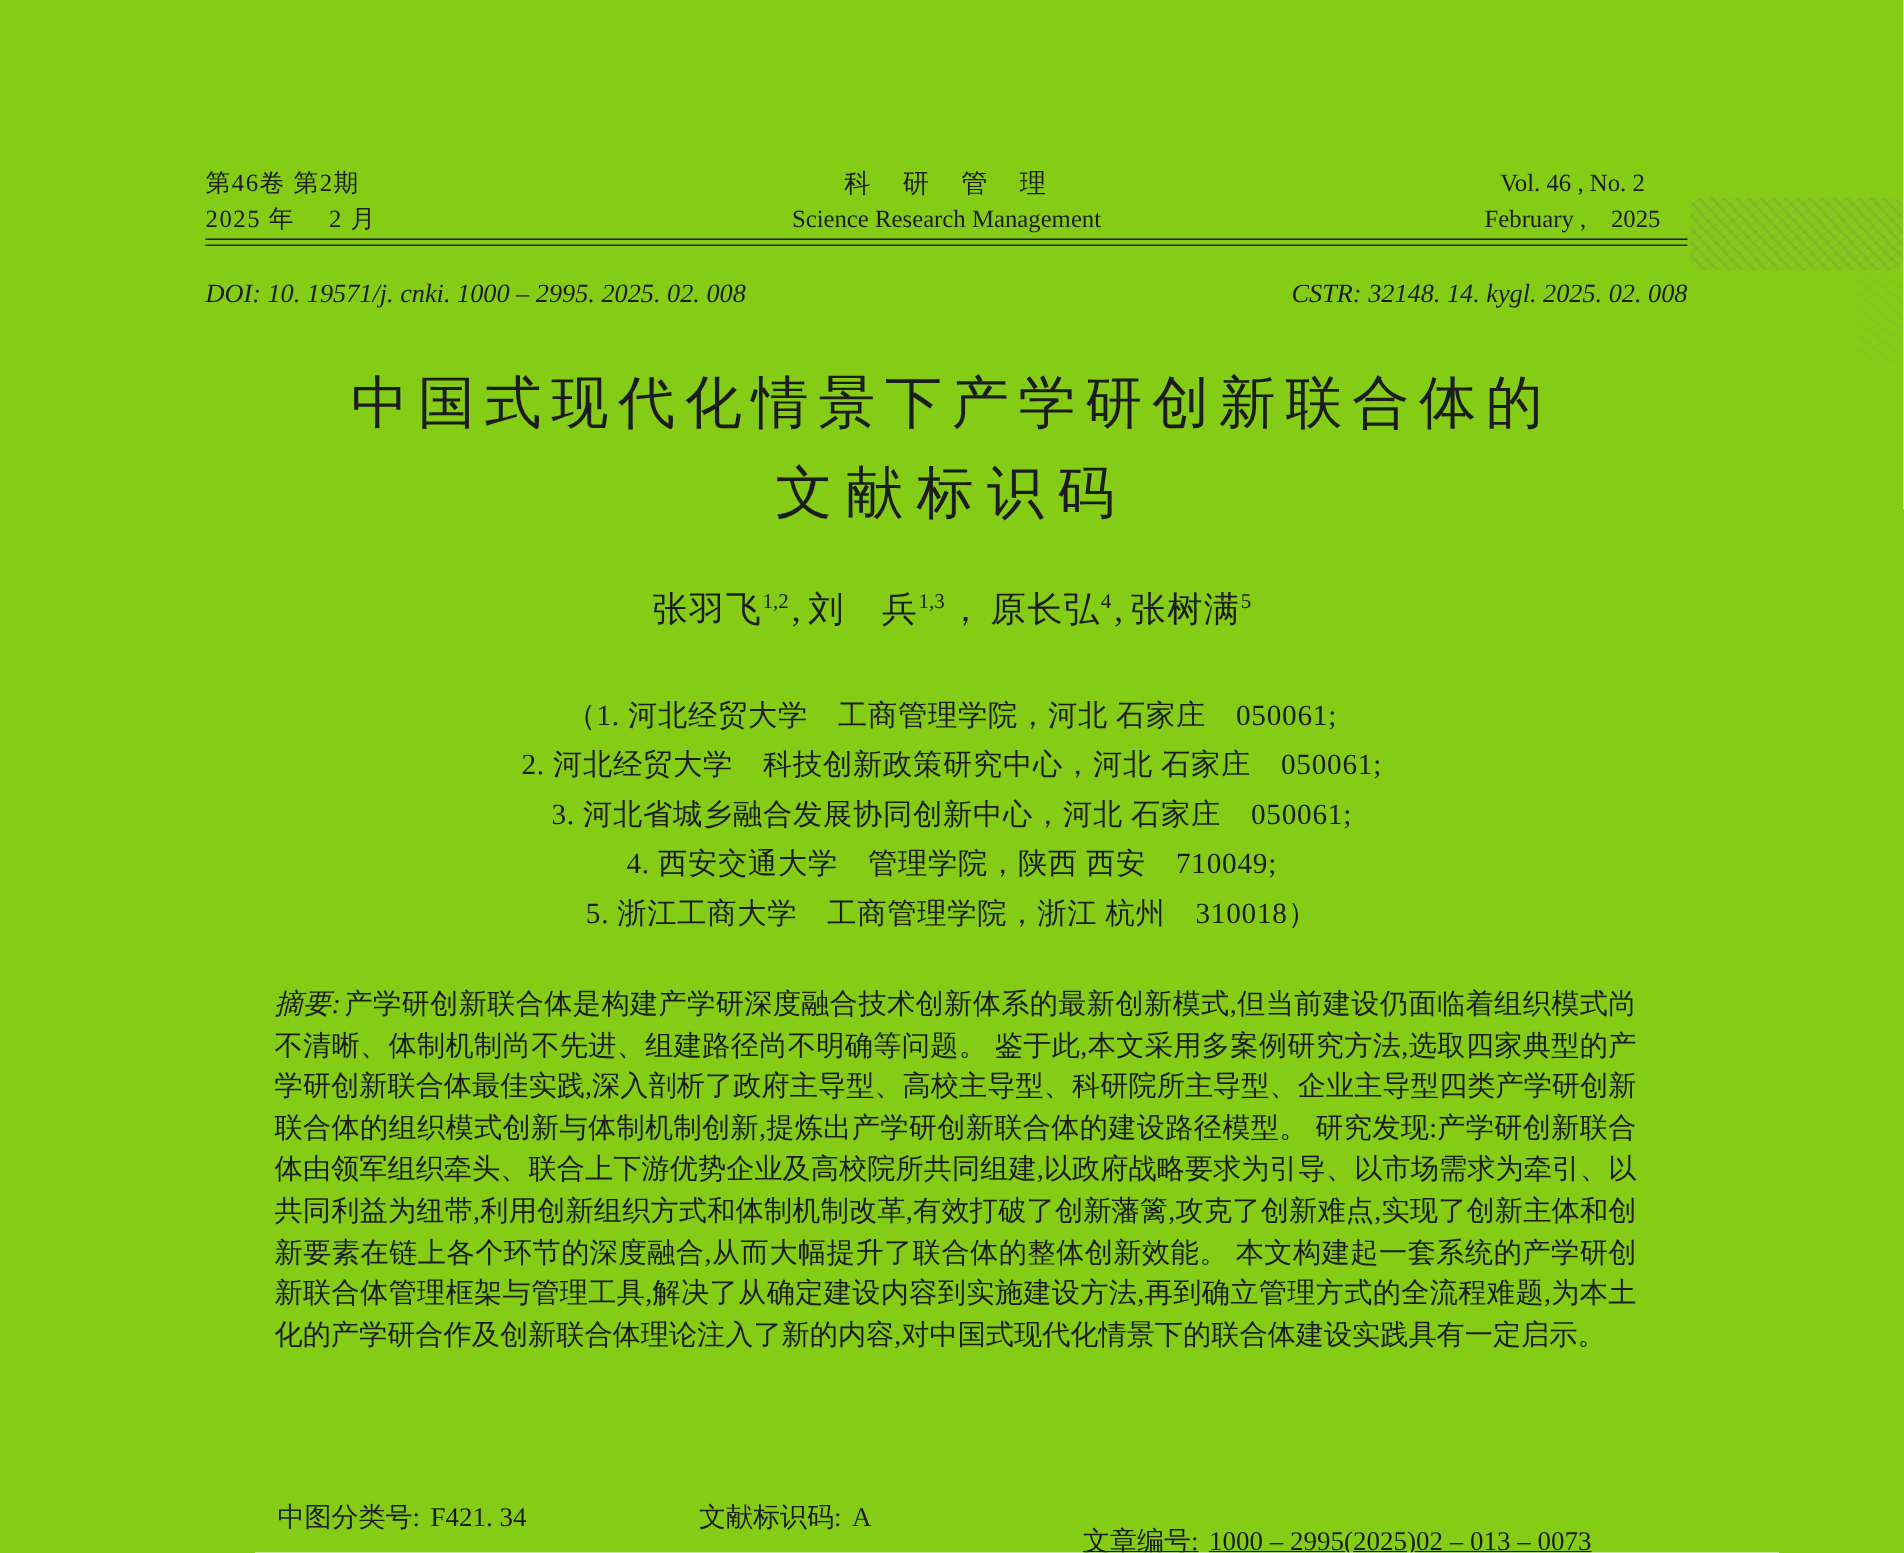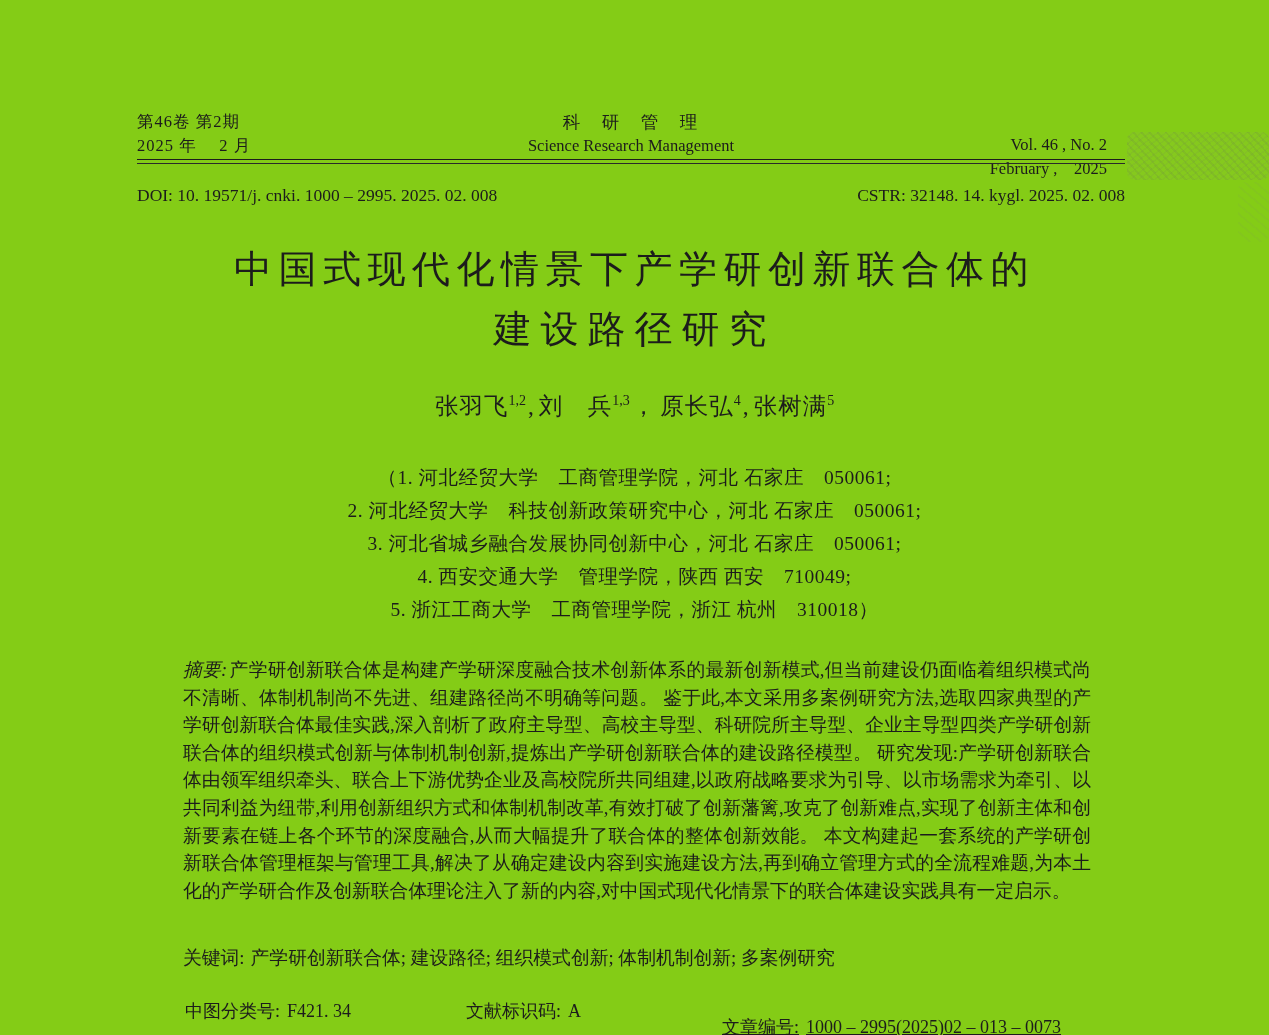--- a/index.html
+++ b/index.html
@@ -17,7 +17,7 @@
   .jh-center{position:absolute;left:50%;top:0;transform:translateX(-50%);text-align:center;}
   .jh-cn{font-size:17.5px;letter-spacing:2px;}
   .jh-en{font-size:16.5px;}
-  .jh-right{position:absolute;right:18px;top:0;text-align:right;margin-top:23px;}
+  .jh-right{position:absolute;right:18px;top:0;text-align:center;}
   
   .rule{position:absolute;top:159px;left:137px;width:988px;height:3px;
         border-top:1.7px solid #1d1d1d;border-bottom:1px solid #2a2a2a;}

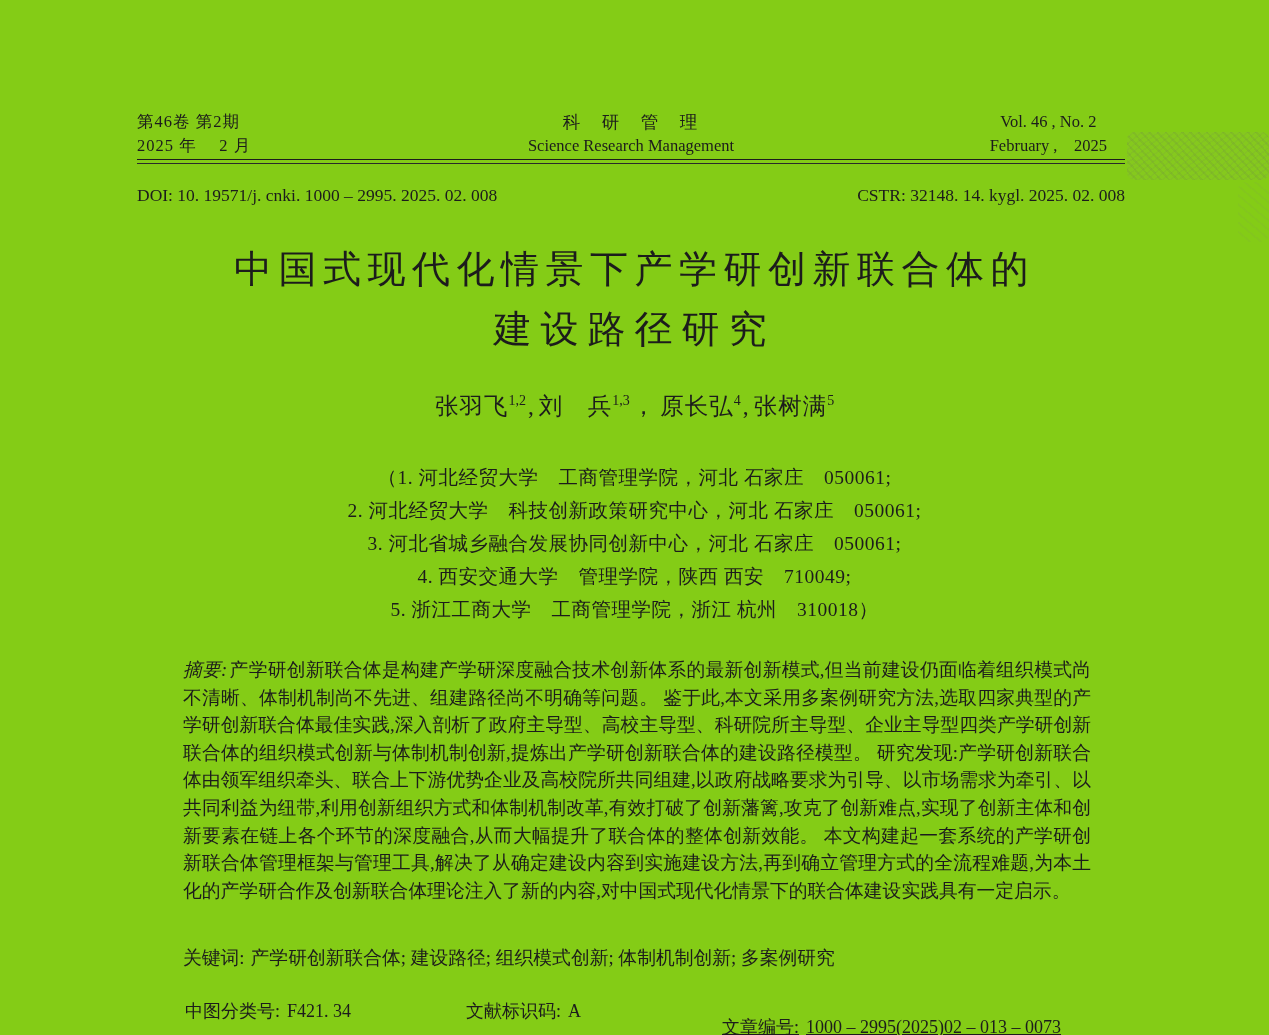--- a/index.html
+++ b/index.html
@@ -31,7 +31,7 @@
   .n2{left:1238px;top:182px;width:31px;height:60px;
       background:repeating-linear-gradient(40deg, rgba(120,120,120,0.07) 0 2px, transparent 2px 7px);}
   
-  .idrow{position:absolute;top:185px;left:137px;width:988px;display:flex;justify-content:space-between;font-size:17.5px;}
+  .idrow{position:absolute;top:185px;left:137px;width:988px;display:flex;justify-content:space-between;font-size:17.5px;font-style:italic;}
   
   .title{position:absolute;top:244px;left:0;width:100%;margin:0;text-align:center;font-weight:400;}
   .t1{display:block;font-size:38px;letter-spacing:6.5px;line-height:50px;}

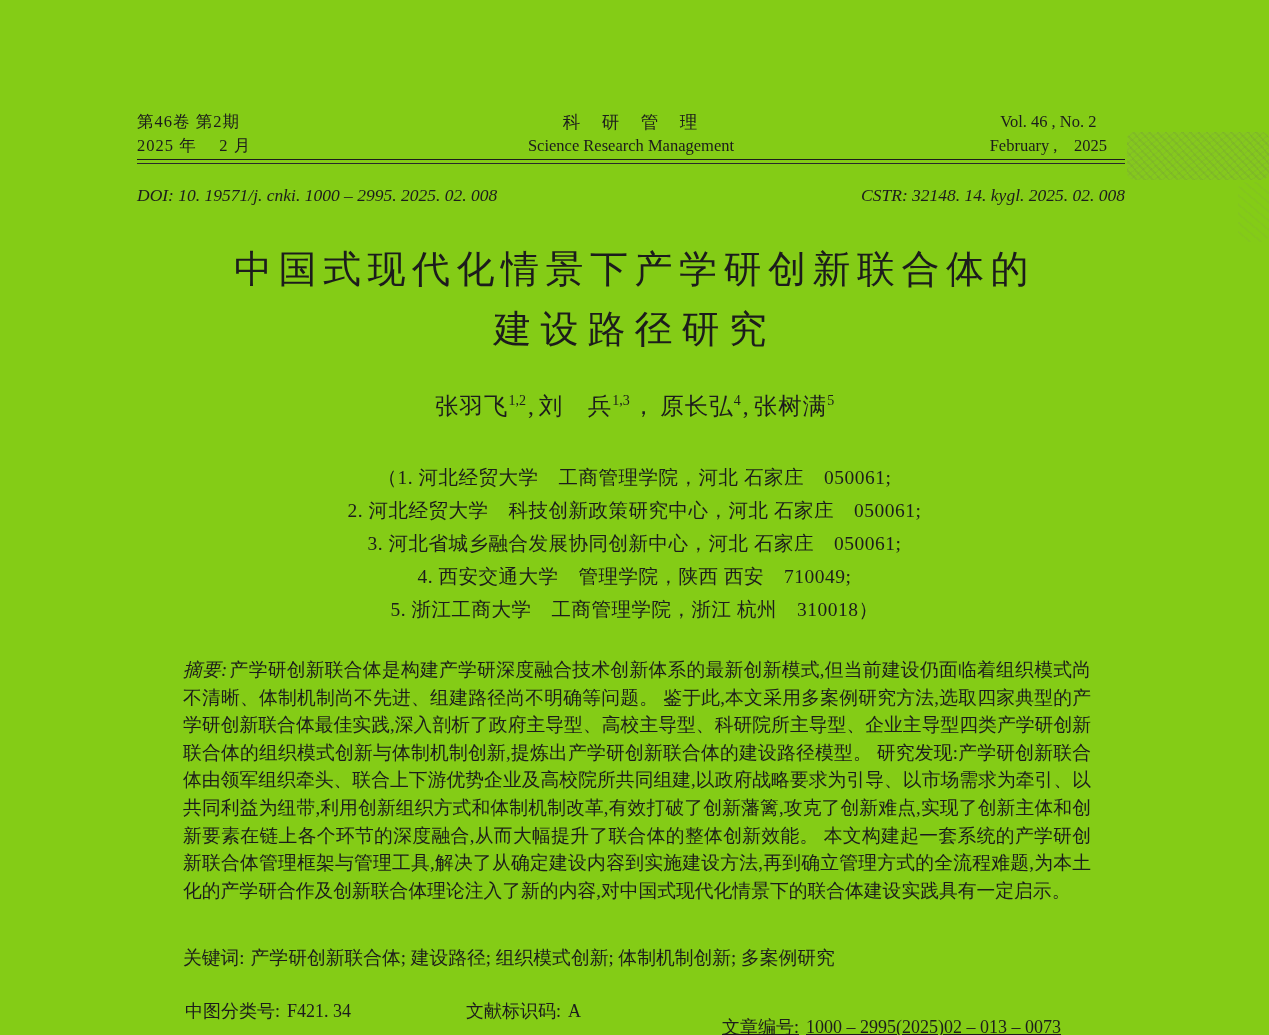--- a/index.html
+++ b/index.html
@@ -85,7 +85,7 @@
 
   <h1 class="title">
     <span class="t1">中国式现代化情景下产学研创新联合体的</span>
-    <span class="t2">建设路径研究</span>
+    <span class="t2">文献标识码</span>
   </h1>
 
   <div class="authors">

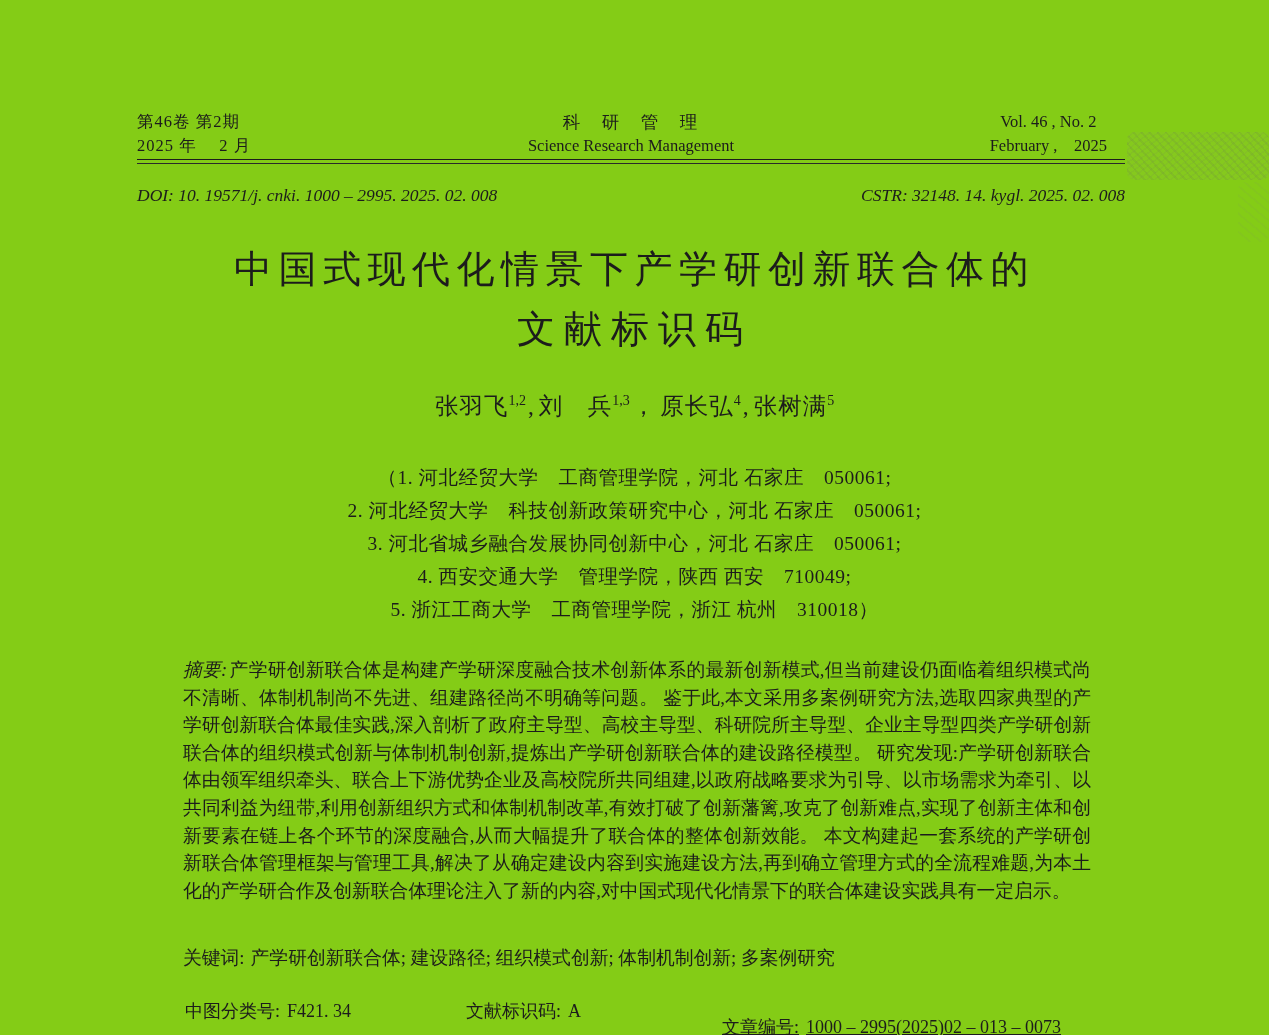--- a/index.html
+++ b/index.html
@@ -104,9 +104,6 @@
     <span class="ab-label">摘要:</span><span>产学研创新联合体是构建产学研深度融合技术创新体系的最新创新模式,但当前建设仍面临着组织模式尚不清晰、体制机制尚不先进、组建路径尚不明确等问题。 鉴于此,本文采用多案例研究方法,选取四家典型的产学研创新联合体最佳实践,深入剖析了政府主导型、高校主导型、科研院所主导型、企业主导型四类产学研创新联合体的组织模式创新与体制机制创新,提炼出产学研创新联合体的建设路径模型。 研究发现:产学研创新联合体由领军组织牵头、联合上下游优势企业及高校院所共同组建,以政府战略要求为引导、以市场需求为牵引、以共同利益为纽带,利用创新组织方式和体制机制改革,有效打破了创新藩篱,攻克了创新难点,实现了创新主体和创新要素在链上各个环节的深度融合,从而大幅提升了联合体的整体创新效能。 本文构建起一套系统的产学研创新联合体管理框架与管理工具,解决了从确定建设内容到实施建设方法,再到确立管理方式的全流程难题,为本土化的产学研合作及创新联合体理论注入了新的内容,对中国式现代化情景下的联合体建设实践具有一定启示。</span>
   </div>
 
-  <div class="keywords">
-    <span class="kw-label">关键词:</span><span>产学研创新联合体; 建设路径; 组织模式创新; 体制机制创新; 多案例研究</span>
-  </div>
 
   <div class="footrow">
     <span class="f-clc">

